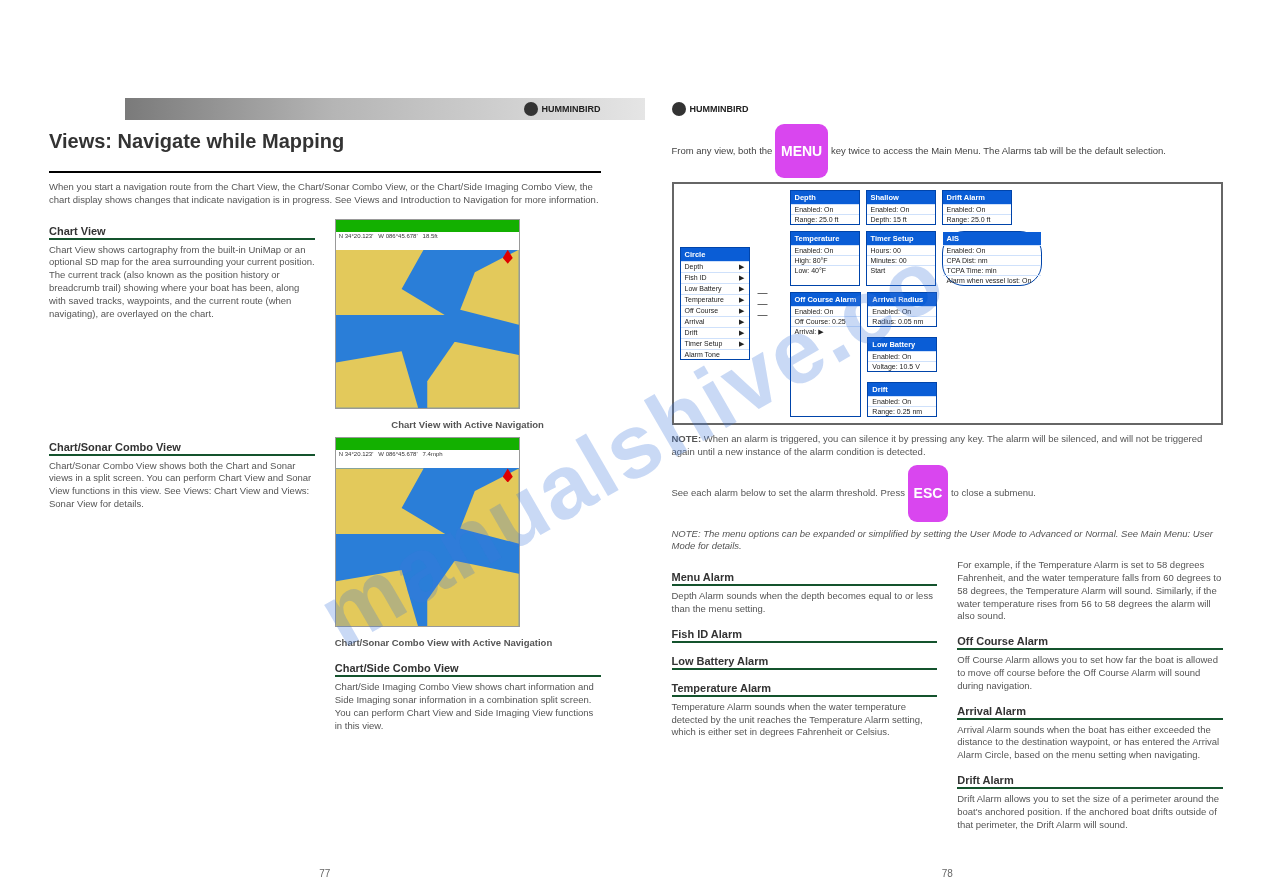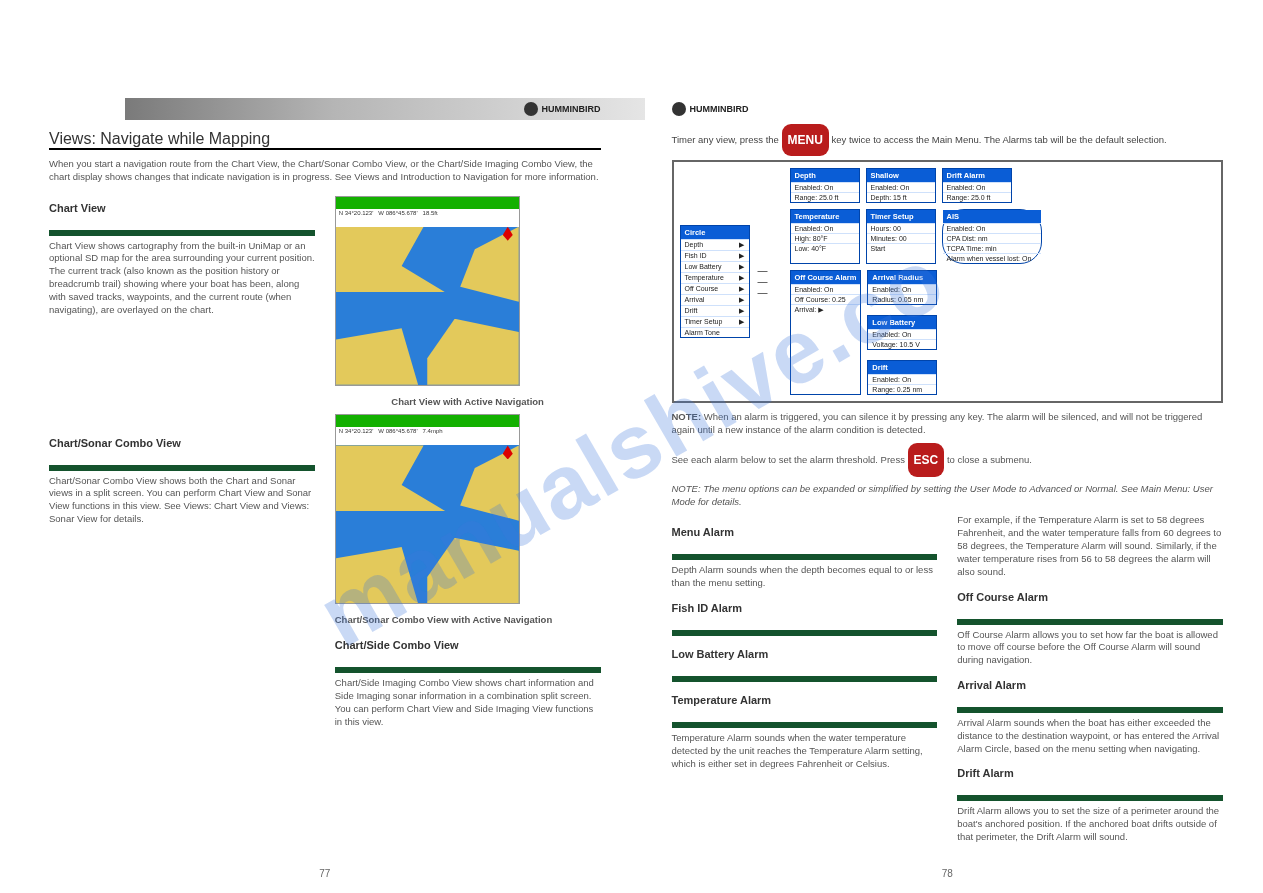--- a/index.html
+++ b/index.html
@@ -50,10 +50,10 @@
   .brand-logo { width:14px; height:14px; background:#333; border-radius:50%; }
 
   .section-title {
-    font-size: 16px;
-    font-weight: normal;
+    font-size: 20px;
+    font-weight: bold;
     border-bottom: 2px solid #000;
-    padding-bottom: 0;
+    padding-bottom: 18px;
     margin-bottom: 8px;
     margin-top: 44px;
   }

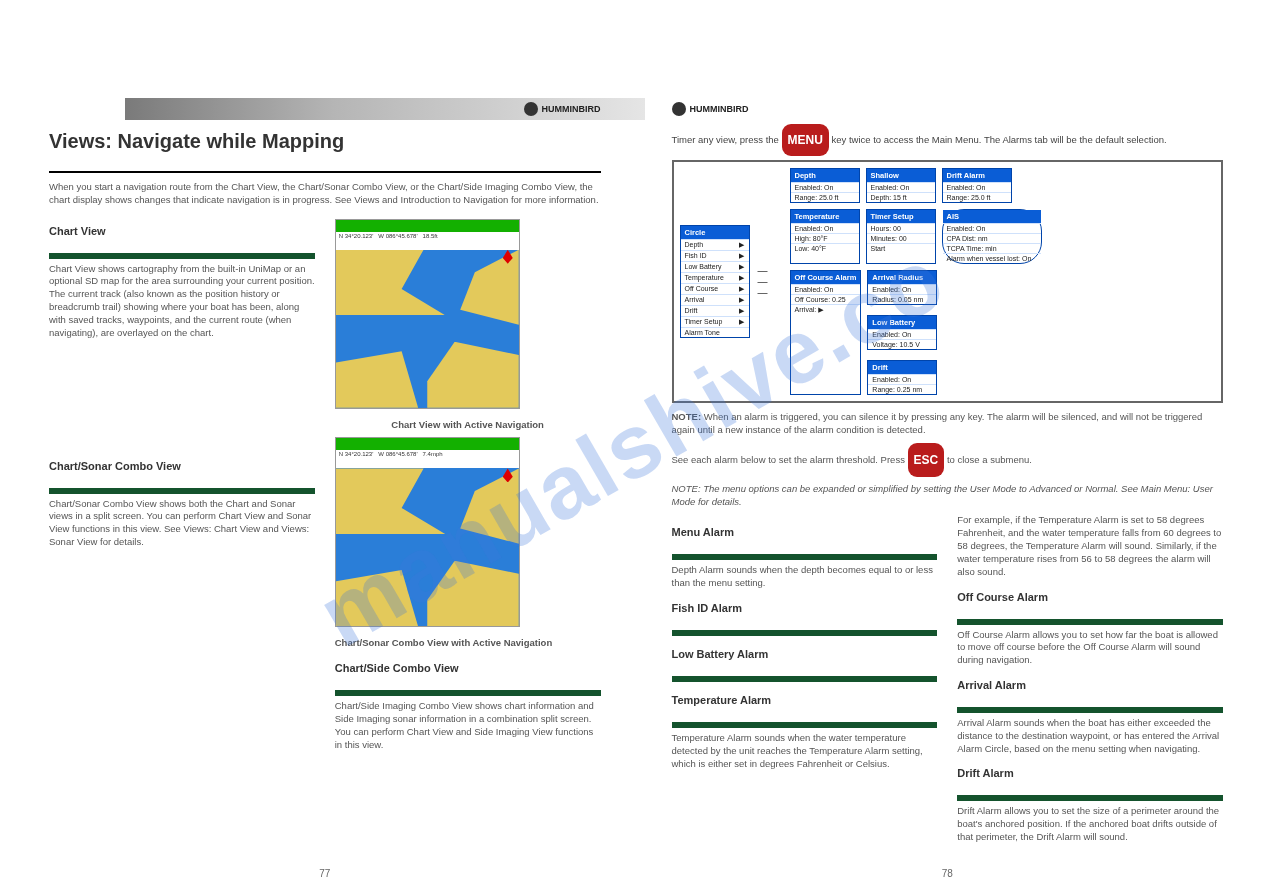--- a/index.html
+++ b/index.html
@@ -252,7 +252,7 @@
   <div class="right-content">
 
     <div class="intro-line">
-      <span>Timer any view, press the</span>
+      <span>From any view, both the</span>
       <span class="pill">MENU</span>
       <span>key twice to access the Main Menu. The Alarms tab will be the default selection.</span>
     </div>

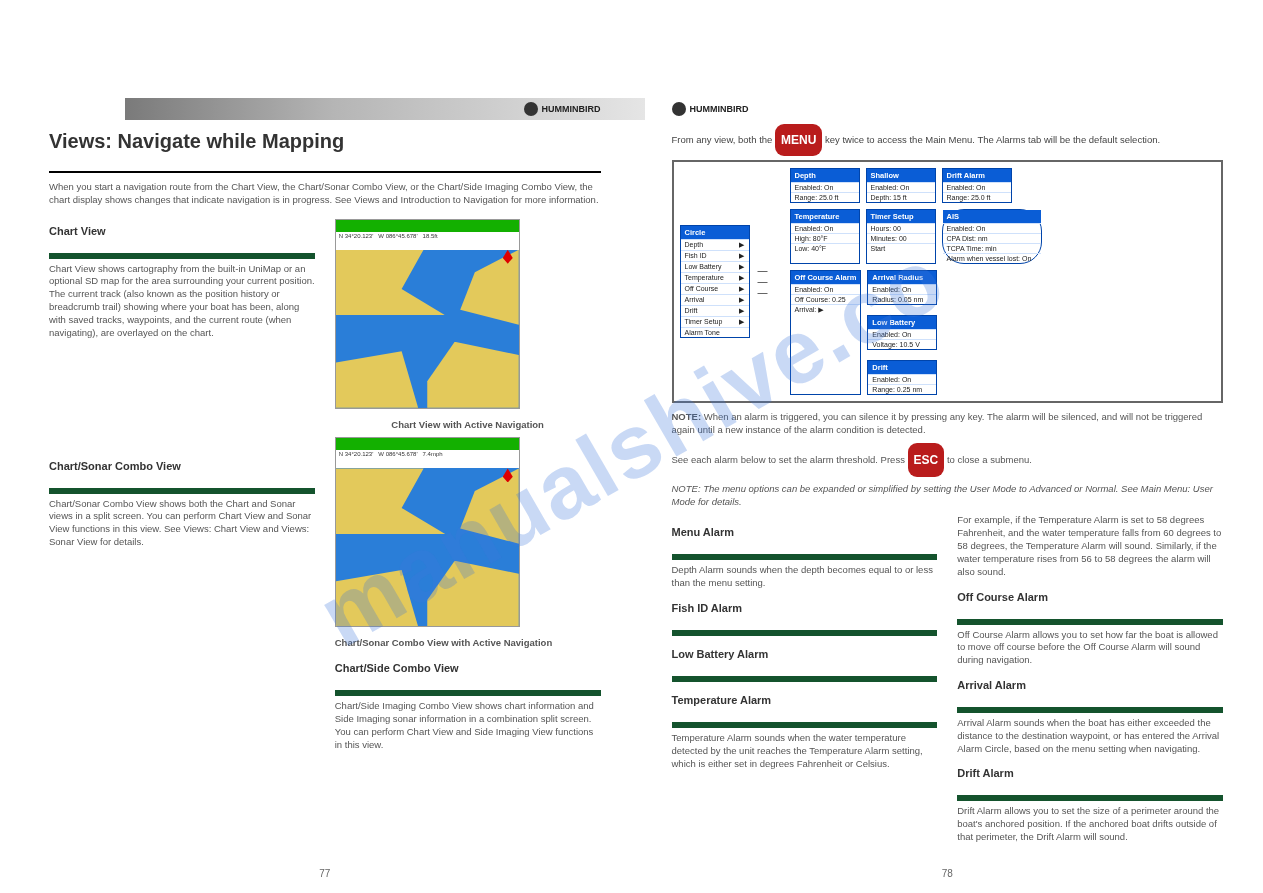--- a/index.html
+++ b/index.html
@@ -75,12 +75,12 @@
   
   .pill {
     display:inline-block;
-    background:#b91c1c;
+    background:#d946ef;
     color:#fff;
-    font-size:12px;
+    font-size:14px;
     font-weight:bold;
     border-radius:9px;
-    padding:9px 6px;
+    padding:19px 6px;
     vertical-align:middle;
   }
 

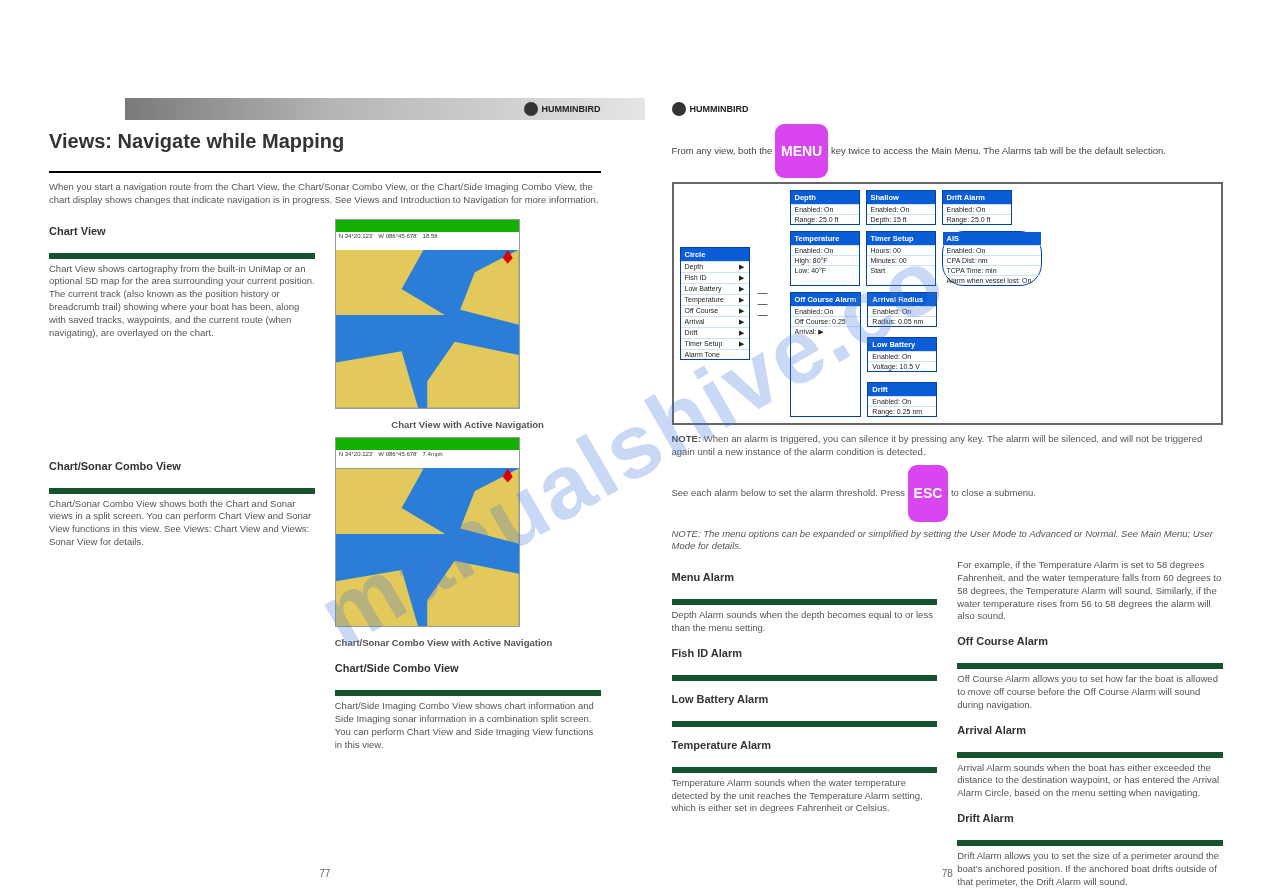--- a/index.html
+++ b/index.html
@@ -60,8 +60,8 @@
   .sub-title {
     font-size: 11px;
     font-weight: bold;
-    border-bottom: 6px solid #14532d;
-    padding-bottom: 16px;
+    border-bottom: 2px solid #14532d;
+    padding-bottom: 1px;
     margin-top: 12px;
     margin-bottom: 4px;
   }

